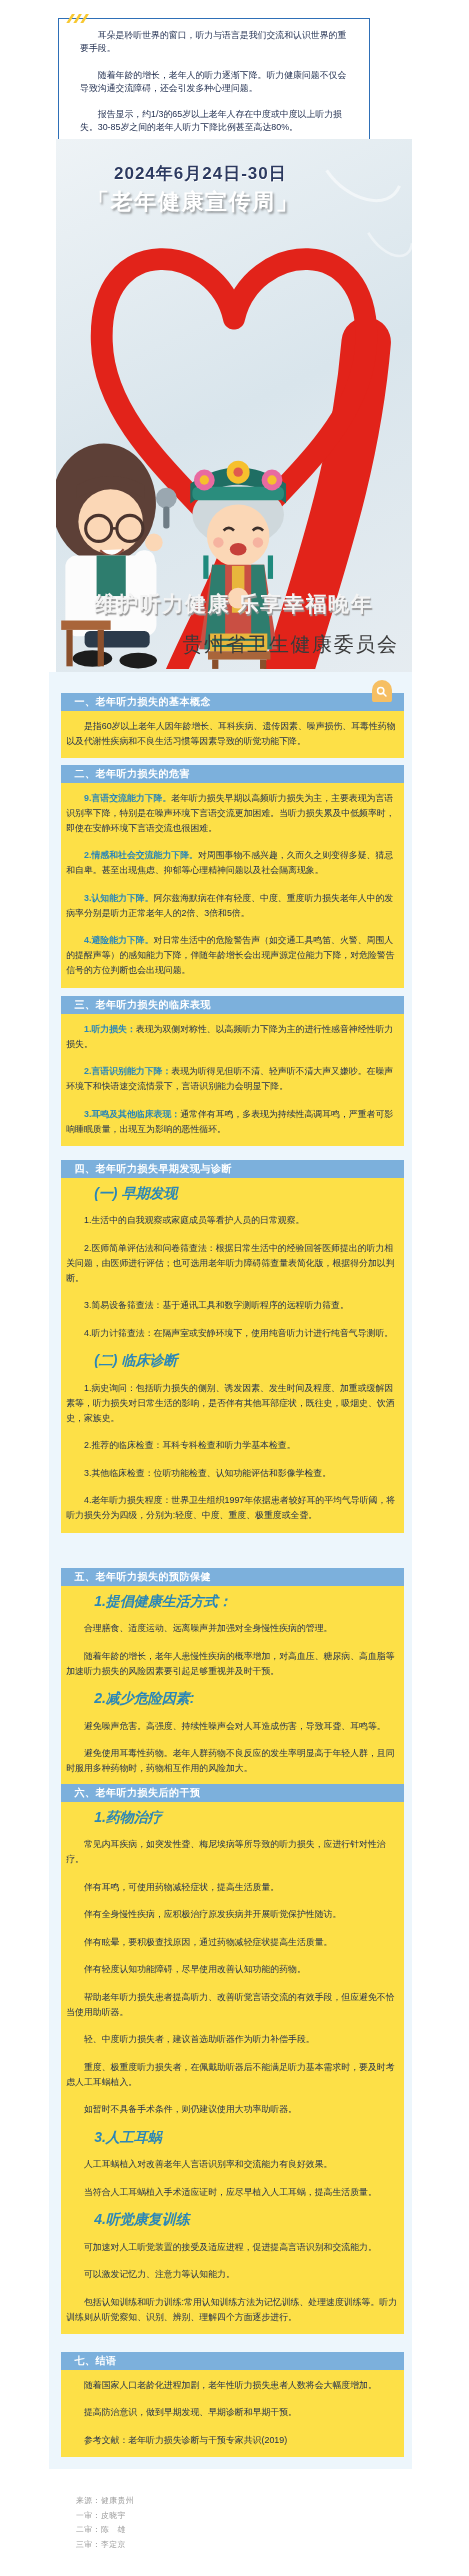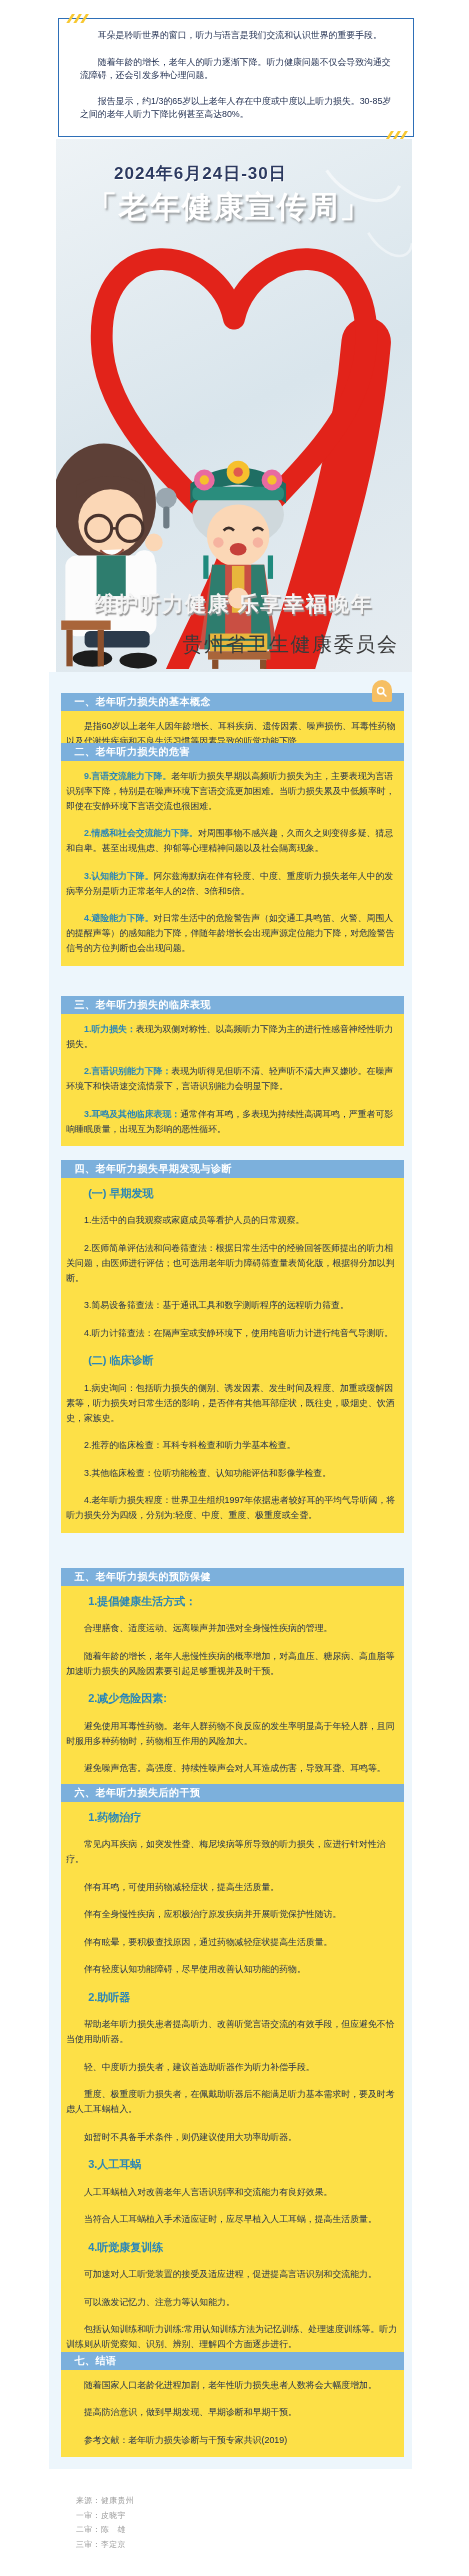--- a/index.html
+++ b/index.html
@@ -7,7 +7,7 @@
   .page{position:relative;width:469px;height:2576px;background:#ffffff;overflow:hidden;}
 
   
-  .intro-box{position:absolute;left:58px;top:18px;width:356px;min-height:111px;
+  .intro-box{position:absolute;left:58px;top:18px;width:312px;min-height:111px;
     border:1px solid #2e6fb7;background:#fff;box-sizing:border-box;padding:10.4px 21px 1px 21px;}
   .intro-box p{font-size:8.9px;line-height:13px;color:#1d2b4d;text-indent:2em;margin:0 0 13.5px 0;}
   .slash-group{position:absolute;display:flex;gap:3.6px;}

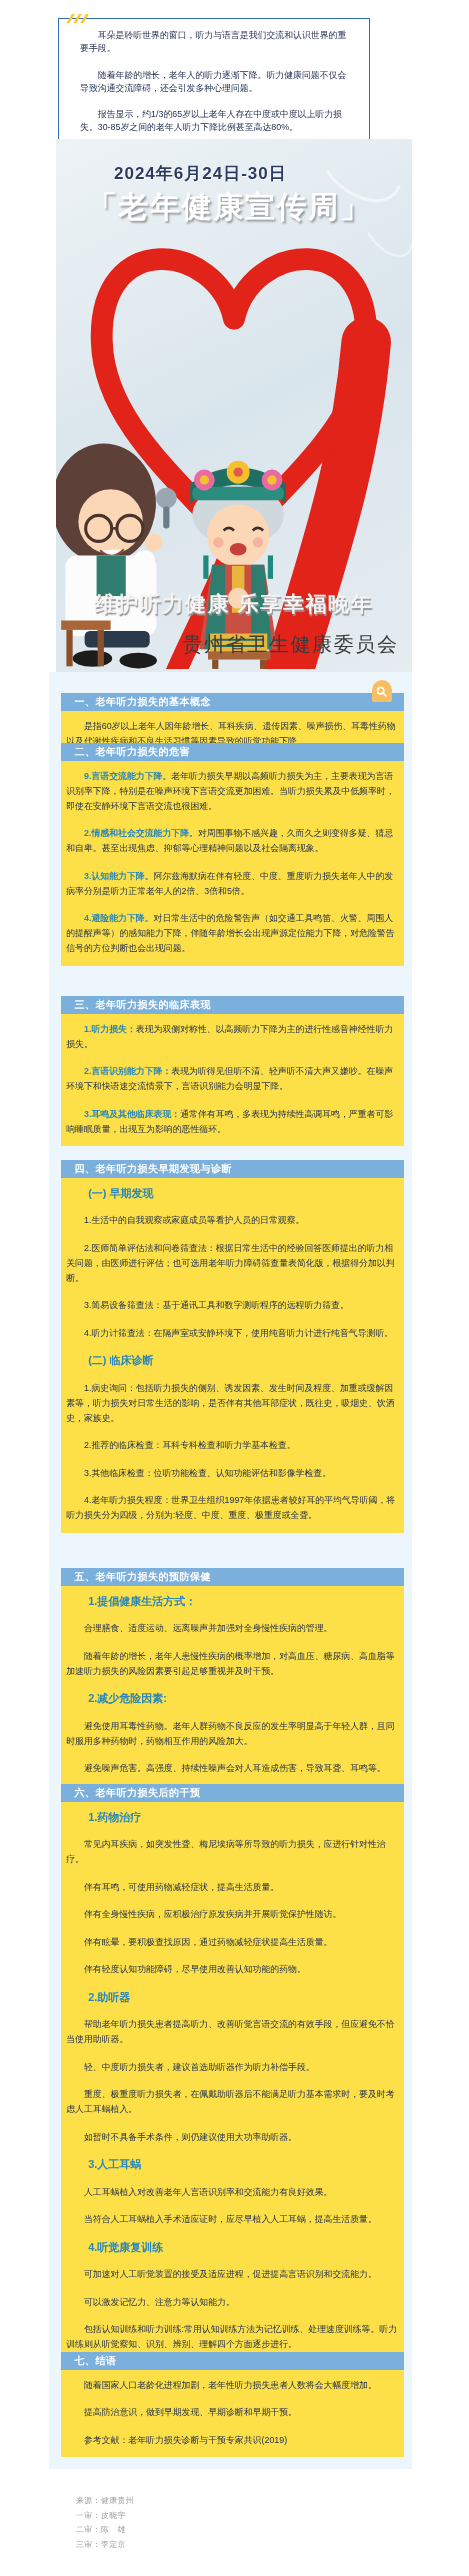--- a/index.html
+++ b/index.html
@@ -21,7 +21,7 @@
   .hero svg{position:absolute;left:0;top:0;}
   .hero-date{position:absolute;left:58px;top:23px;font-size:17px;font-weight:bold;color:#2c3a60;
     letter-spacing:1px;text-shadow:0.5px 0.5px 0 #ffffff,-0.5px -0.5px 0 #ffffff;}
-  .hero-title{position:absolute;left:31px;top:48px;width:313px;font-size:30px;font-weight:bold;color:#ffffff;
+  .hero-title{position:absolute;left:31px;top:48px;width:313px;font-size:22px;font-weight:bold;color:#ffffff;
     letter-spacing:1.6px;text-shadow:1.6px 2.1px 2.1px rgba(90,90,90,.55);}
   .hero-slogan{position:absolute;left:0;top:451px;width:100%;text-align:center;font-size:21px;font-weight:bold;
     color:#f4f4f4;letter-spacing:1.6px;text-shadow:1px 1.6px 1px #9a9a9a;}

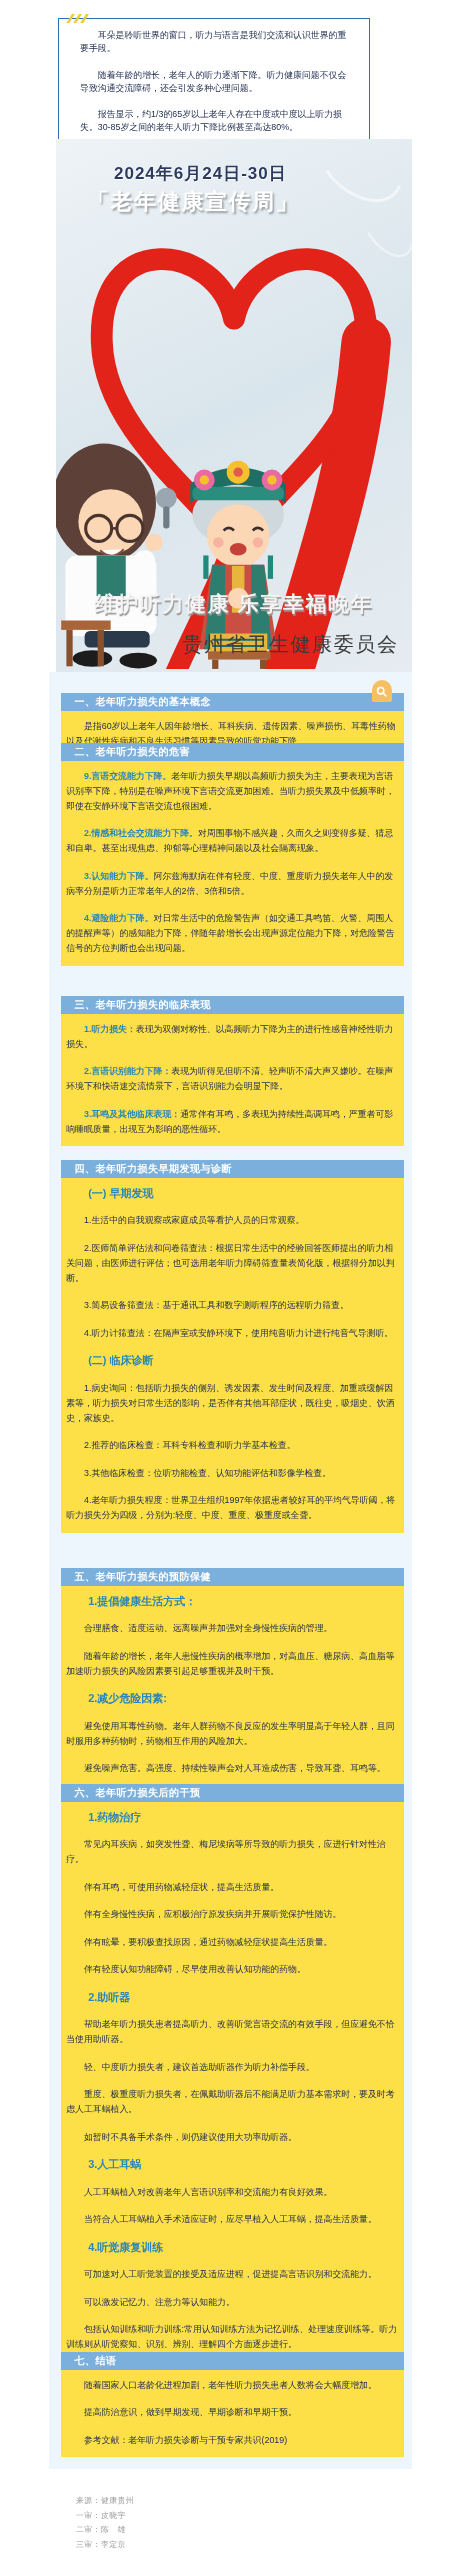--- a/index.html
+++ b/index.html
@@ -147,7 +147,7 @@
       </div>
     </div>
 
-    <div class="sec" style="top:71px">
+    <div class="sec" style="top:93px">
       <div class="band">二、老年听力损失的危害</div>
       <div class="block">
         <p><span class="lead">9.言语交流能力下降。</span><span>老年听力损失早期以高频听力损失为主，主要表现为言语识别率下降，特别是在噪声环境下言语交流更加困难。当听力损失累及中低频率时，即使在安静环境下言语交流也很困难。</span></p>

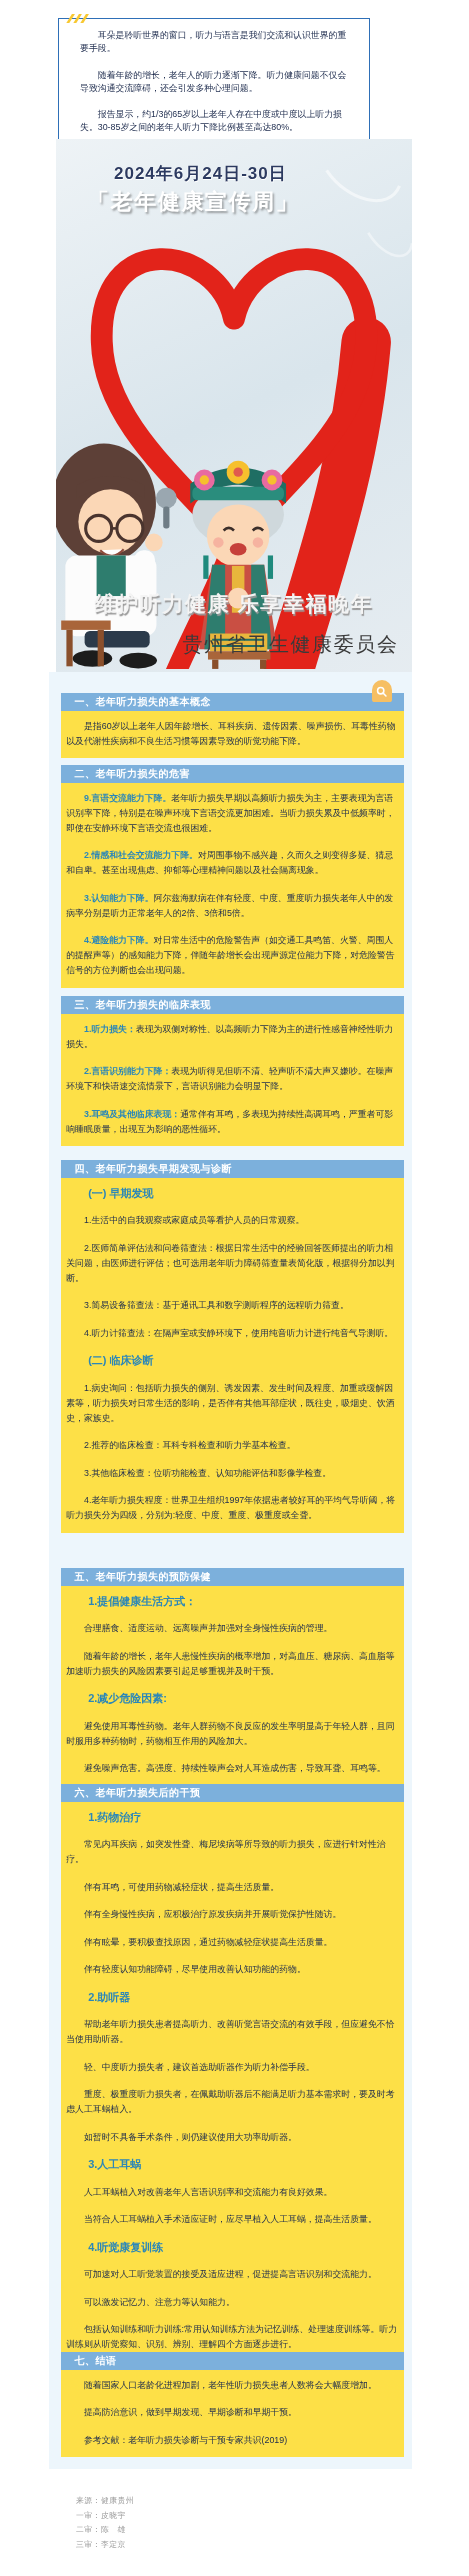--- a/index.html
+++ b/index.html
@@ -38,7 +38,7 @@
   .block p{font-size:8.9px;line-height:15px;color:#1d2b4d;text-indent:2em;margin:0 0 12.5px 0;}
   .block p:last-child{margin-bottom:0;}
   .block .lead{color:#2b87b8;font-weight:bold;}
-  .block p.subhead{color:#2b87b8;font-weight:bold;font-size:11px;}
+  .block p.subhead{color:#2b87b8;font-weight:bold;font-size:14px;font-style:italic;}
 
   
   .footer{position:absolute;left:76px;top:2496px;}

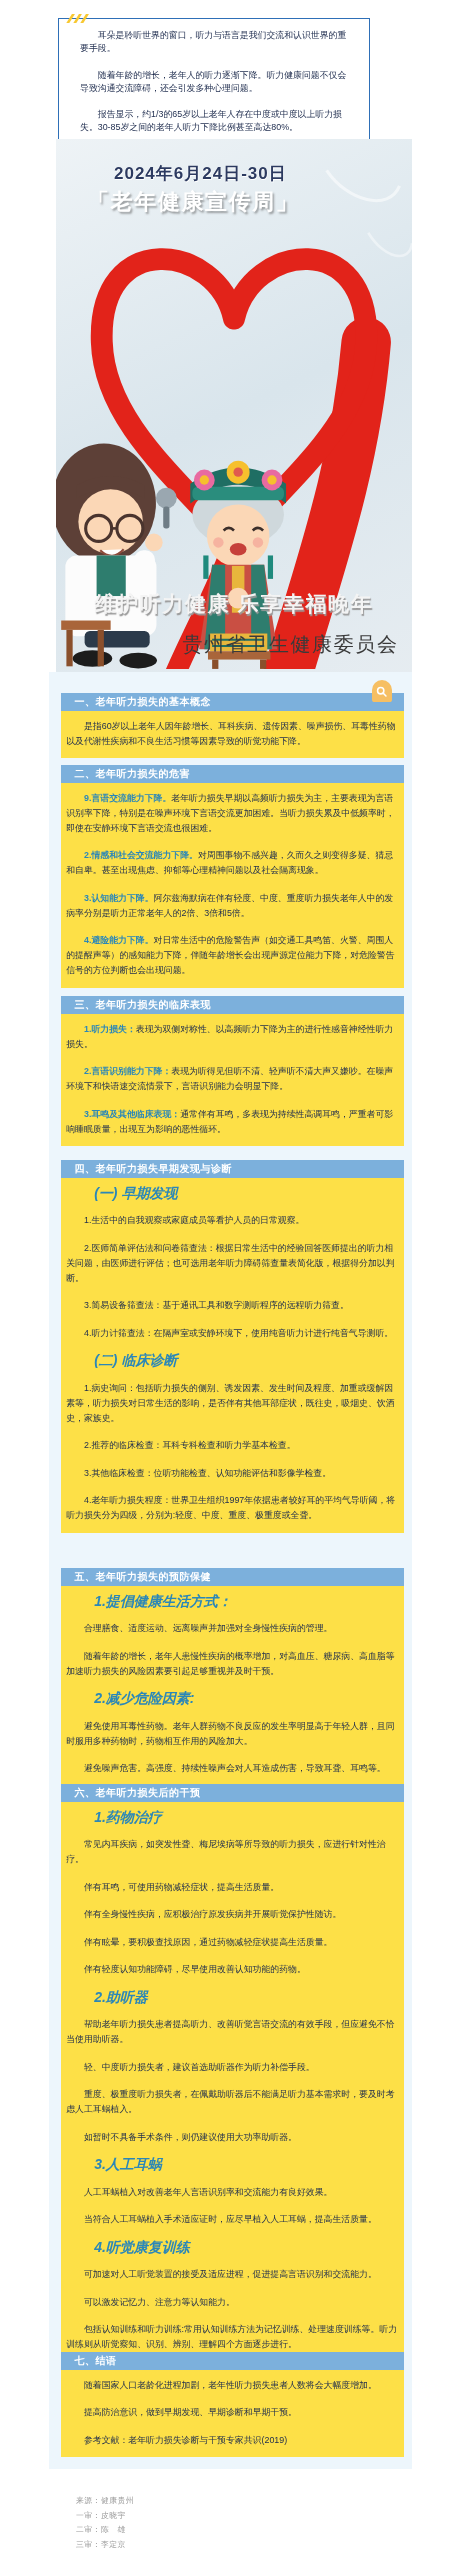--- a/index.html
+++ b/index.html
@@ -189,8 +189,8 @@
         <p>合理膳食、适度运动、远离噪声并加强对全身慢性疾病的管理。</p>
         <p>随着年龄的增长，老年人患慢性疾病的概率增加，对高血压、糖尿病、高血脂等加速听力损失的风险因素要引起足够重视并及时干预。</p>
         <p class="subhead">2.减少危险因素:</p>
+        <p>避免噪声危害。高强度、持续性噪声会对人耳造成伤害，导致耳聋、耳鸣等。</p>
         <p>避免使用耳毒性药物。老年人群药物不良反应的发生率明显高于年轻人群，且同时服用多种药物时，药物相互作用的风险加大。</p>
-        <p>避免噪声危害。高强度、持续性噪声会对人耳造成伤害，导致耳聋、耳鸣等。</p>
       </div>
     </div>
 

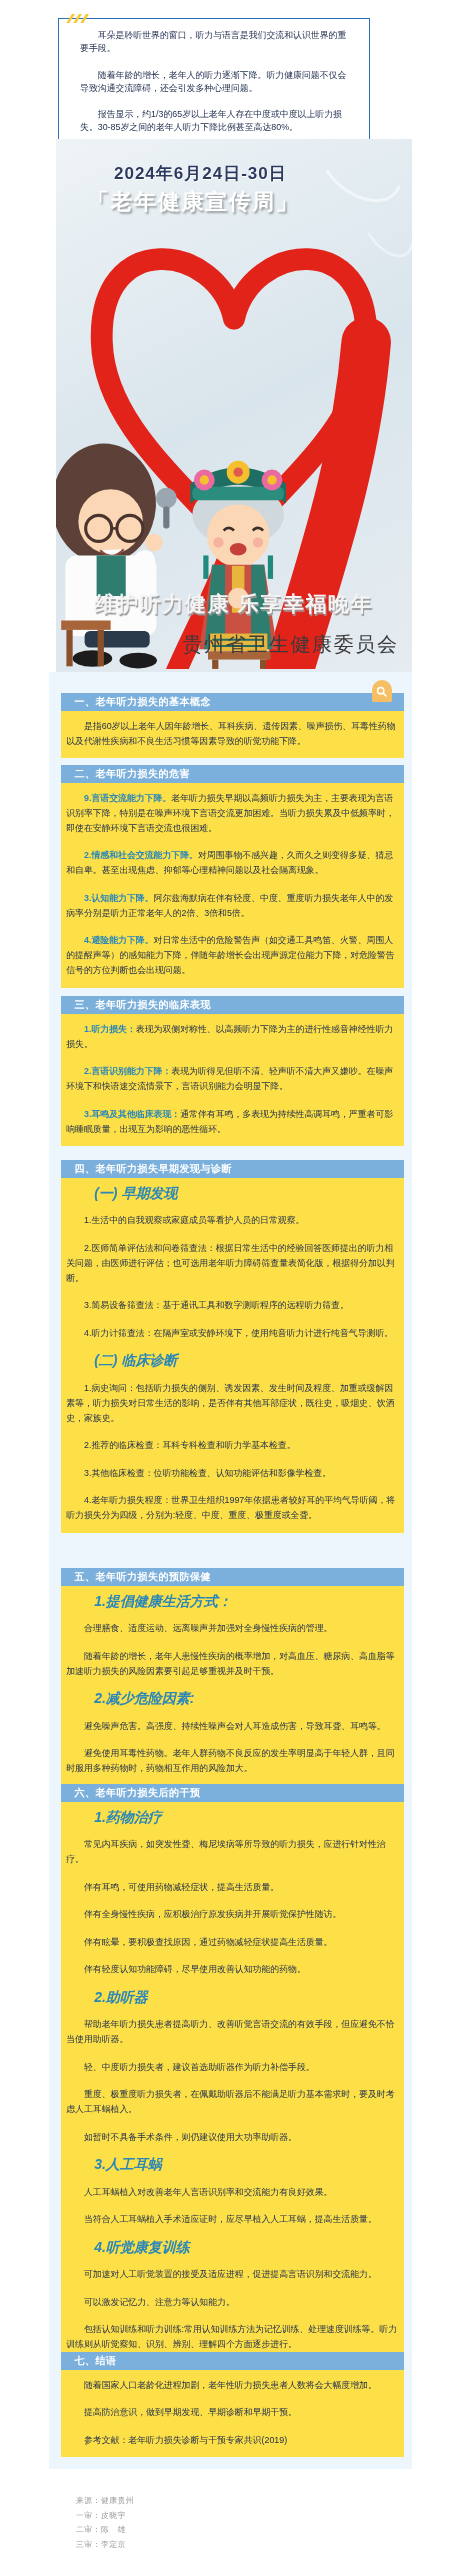--- a/index.html
+++ b/index.html
@@ -203,7 +203,6 @@
         <p>伴有全身慢性疾病，应积极治疗原发疾病并开展听觉保护性随访。</p>
         <p>伴有眩晕，要积极查找原因，通过药物减轻症状提高生活质量。</p>
         <p>伴有轻度认知功能障碍，尽早使用改善认知功能的药物。</p>
-        <p class="subhead">2.助听器</p>
         <p>帮助老年听力损失患者提高听力、改善听觉言语交流的有效手段，但应避免不恰当使用助听器。</p>
         <p>轻、中度听力损失者，建议首选助听器作为听力补偿手段。</p>
         <p>重度、极重度听力损失者，在佩戴助听器后不能满足听力基本需求时，要及时考虑人工耳蜗植入。</p>

